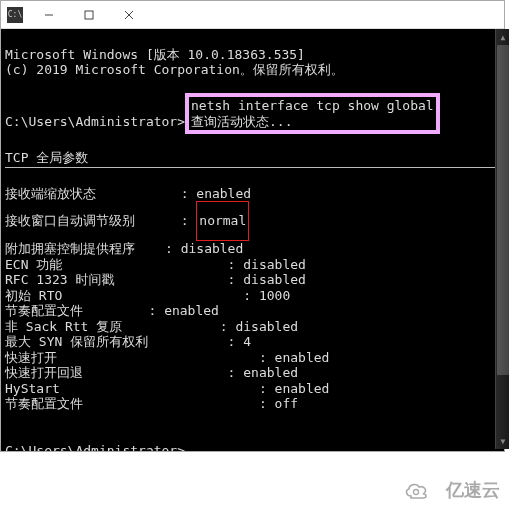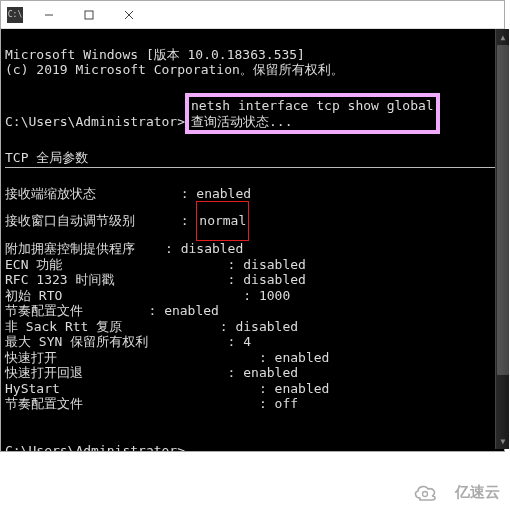--- a/index.html
+++ b/index.html
@@ -107,7 +107,7 @@
     position: absolute;
     right: 10px;
     bottom: 8px;
-    font-size: 15px;
+    font-size: 18px;
     color: #aaa;
     font-weight: bold;
     display: flex;

